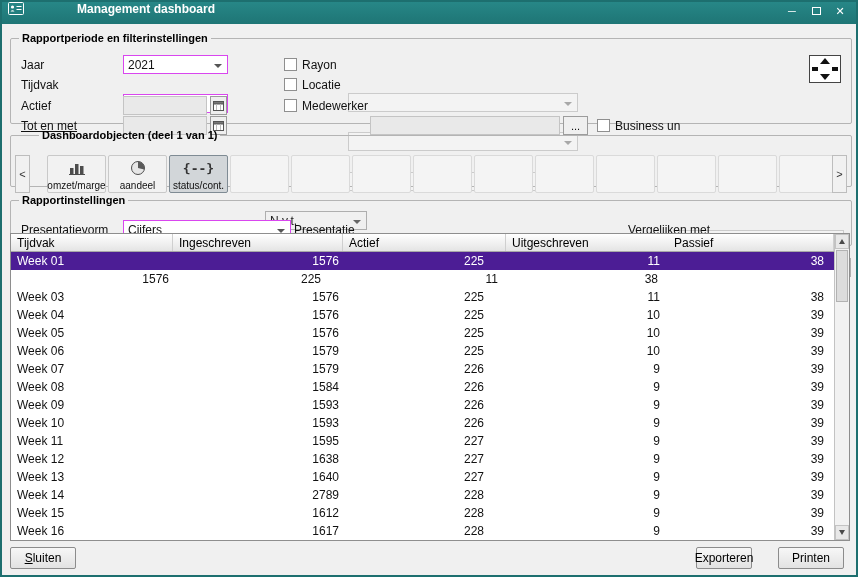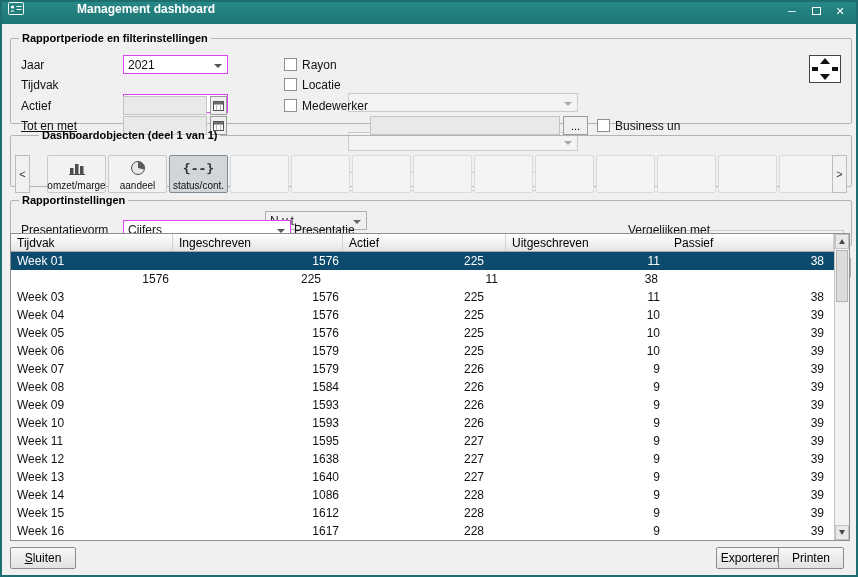--- a/index.html
+++ b/index.html
@@ -69,7 +69,7 @@
             white-space:nowrap; overflow:hidden; }
   .tbody { width:823px; }
   .trow { display:grid; grid-template-columns:162px 170px 163px 162px 1fr; height:18px; background:#fff; }
-  .trow.selected { background:#0c4a6e; color:#fff; }
+  .trow.selected { background:#4c1d95; color:#fff; }
   .tcell { line-height:18px; white-space:nowrap; overflow:hidden; }
   .tcell.c0 { padding-left:6px; }
   .tcell.c1 { text-align:right; padding-right:4px; }

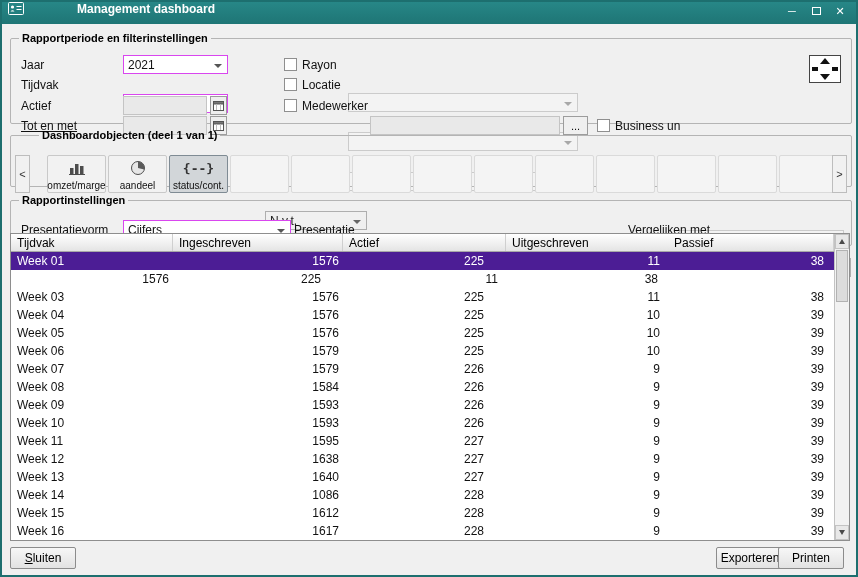--- a/index.html
+++ b/index.html
@@ -346,7 +346,7 @@
           </div>
           <div class="trow">
             <div class="tcell c0">Week 14</div>
-            <div class="tcell c1">1086</div>
+            <div class="tcell c1">2789</div>
             <div class="tcell c2">228</div>
             <div class="tcell c3">9</div>
             <div class="tcell c4">39</div>

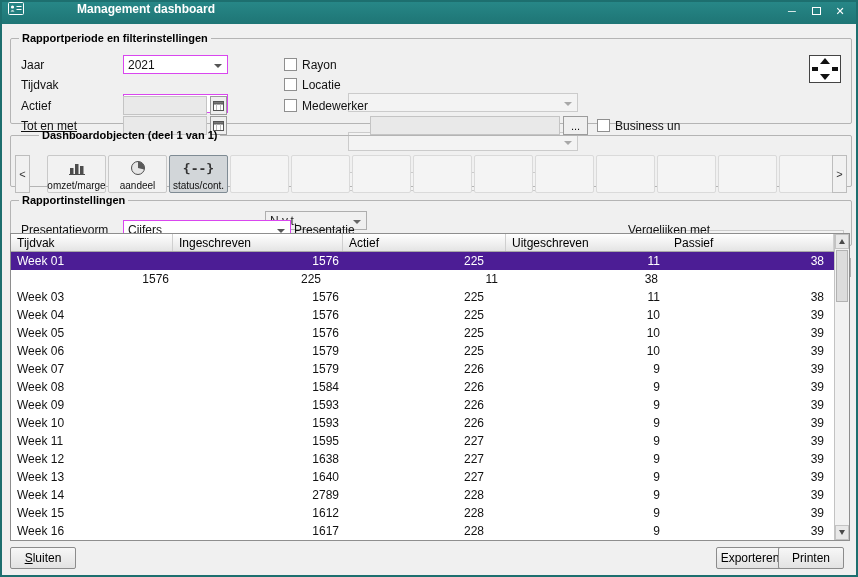--- a/index.html
+++ b/index.html
@@ -381,7 +381,7 @@
     <div class="btn btn-underline" style="left:8px; top:523px; width:66px;">
         <span>Sluiten</span>
       </div>
-    <div class="btn" style="right:72px; top:523px; width:68px;margin-left:16px;">
+    <div class="btn" style="right:104px; top:523px; width:56px;margin-left:16px;">
         <span>Exporteren</span>
       </div>
     <div class="btn" style="right:12px; top:523px; width:66px;">

